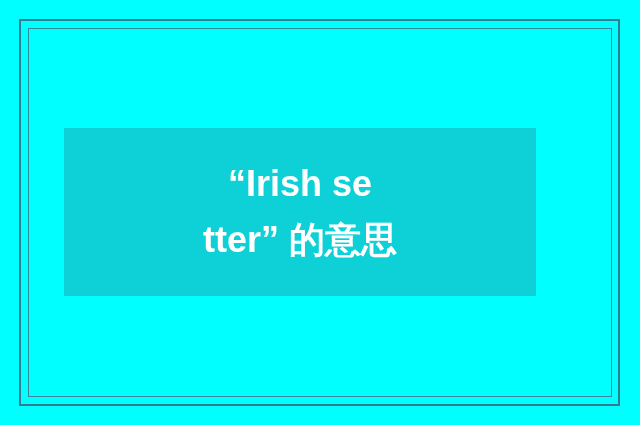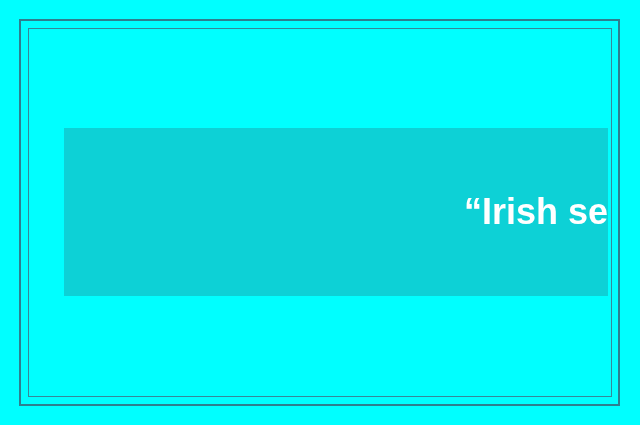--- a/index.html
+++ b/index.html
@@ -44,12 +44,12 @@
     position: absolute;
     left: 64px;
     top: 128px;
-    width: 544px;
+    width: 472px;
     height: 168px;
     background: #0dd1d6;
     display: flex;
     flex-direction: column;
-    align-items: flex-end;
+    align-items: center;
     justify-content: center;
     box-sizing: border-box;
   }

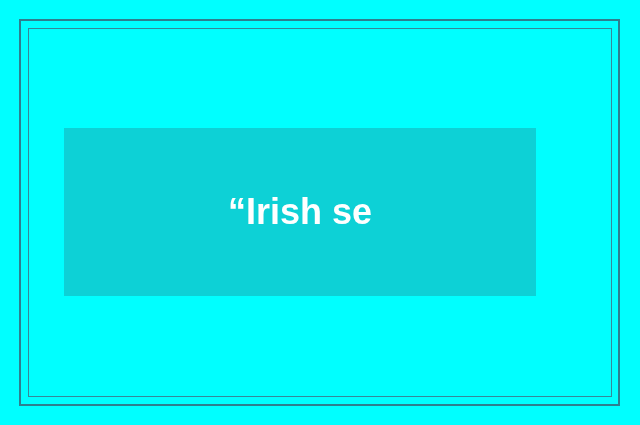--- a/index.html
+++ b/index.html
@@ -73,6 +73,7 @@
 
 <div id="headline-card">
   <div class="headline-line">“Irish se</div>
+  <div class="headline-line">tter” 的意思</div>
 </div>
 
 </body></html>

